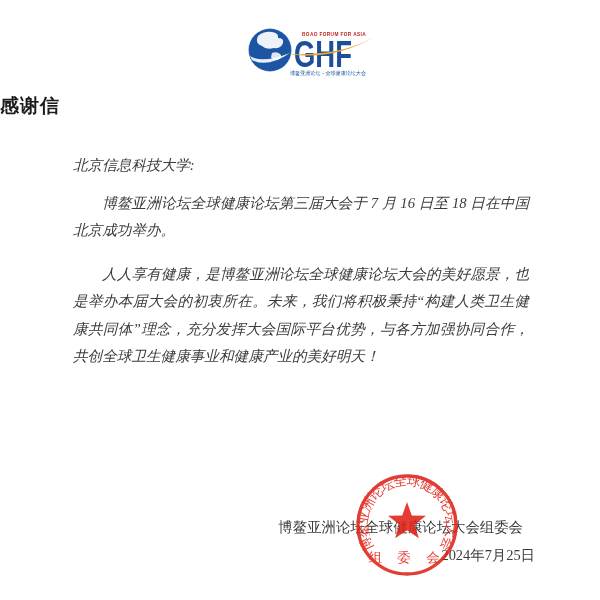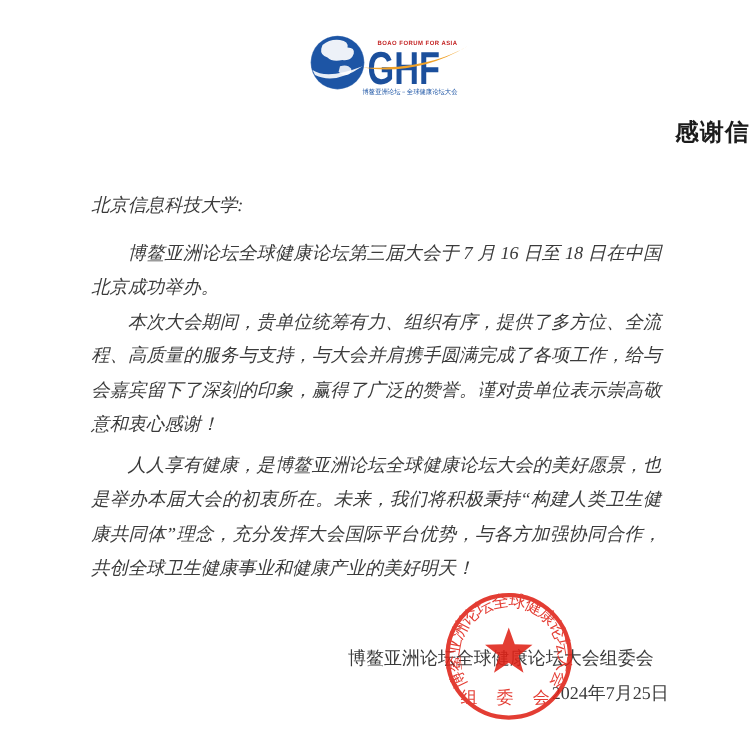--- a/index.html
+++ b/index.html
@@ -14,7 +14,7 @@
   
   .doc-title {
     position: absolute; top: 93px; left: 0; width: 600px;
-    text-align: right; font-size: 19px; font-weight: bold; color: #1c1c1c;
+    text-align: left; font-size: 19px; font-weight: bold; color: #1c1c1c;
     letter-spacing: 1px;
   }
 

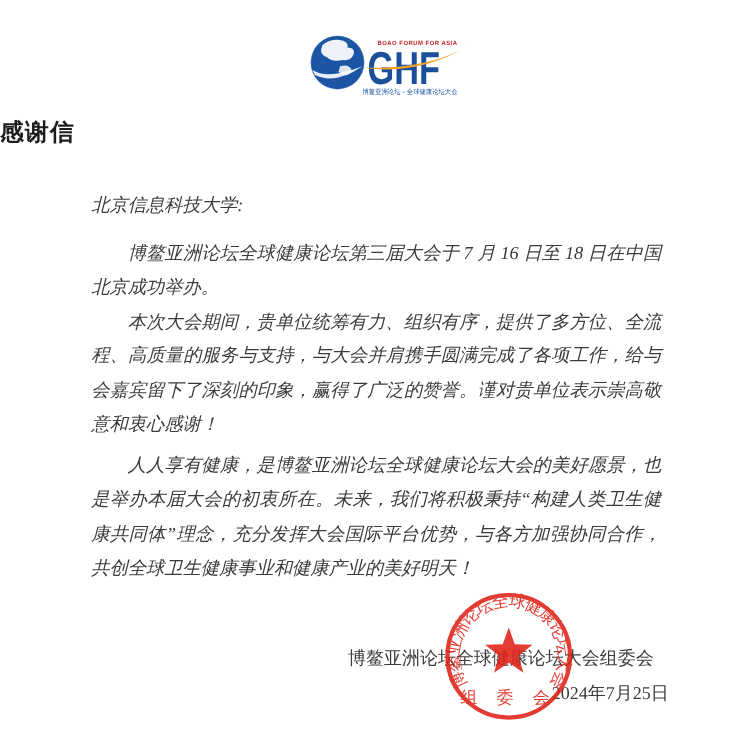--- a/index.html
+++ b/index.html
@@ -72,7 +72,6 @@
   <div class="letter">
     <p class="salutation">北京信息科技大学:</p>
     <p class="para para-first">博鳌亚洲论坛全球健康论坛第三届大会于 7 月 16 日至 18 日在中国北京成功举办。</p>
-    <p class="para">本次大会期间，贵单位统筹有力、组织有序，提供了多方位、全流程、高质量的服务与支持，与大会并肩携手圆满完成了各项工作，给与会嘉宾留下了深刻的印象，赢得了广泛的赞誉。谨对贵单位表示崇高敬意和衷心感谢！</p>
     <p class="para para-p3">人人享有健康，是博鳌亚洲论坛全球健康论坛大会的美好愿景，也是举办本届大会的初衷所在。未来，我们将积极秉持“构建人类卫生健康共同体”理念，充分发挥大会国际平台优势，与各方加强协同合作，共创全球卫生健康事业和健康产业的美好明天！</p>
   </div>
 

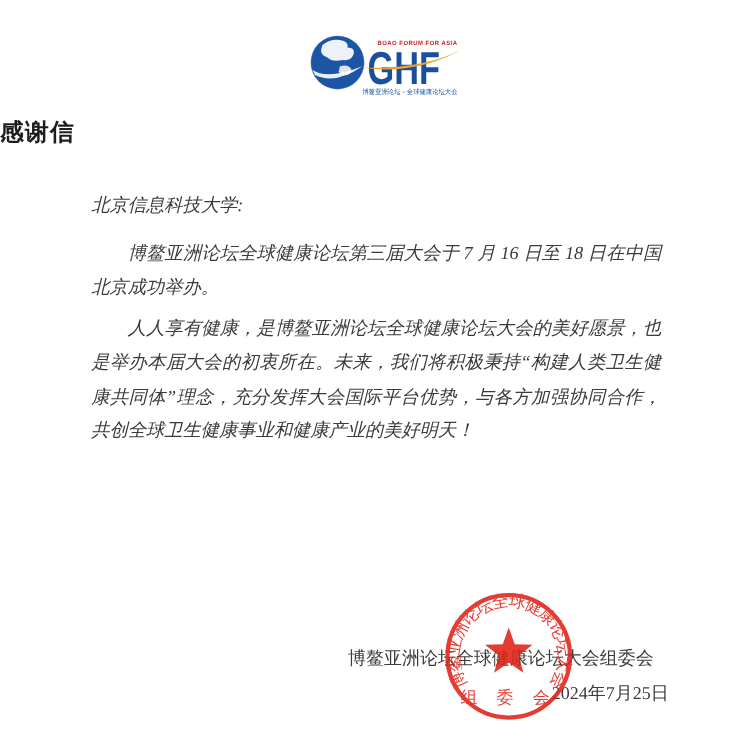--- a/index.html
+++ b/index.html
@@ -27,7 +27,7 @@
   .salutation { text-indent: 0; }
   .para { text-indent: 2em; }
   .para-first { margin-top: 10px; }
-  .para-p3 { margin-top: 5px; }
+  .para-p3 { margin-top: 16px; }
 
   
   .sign-block {

